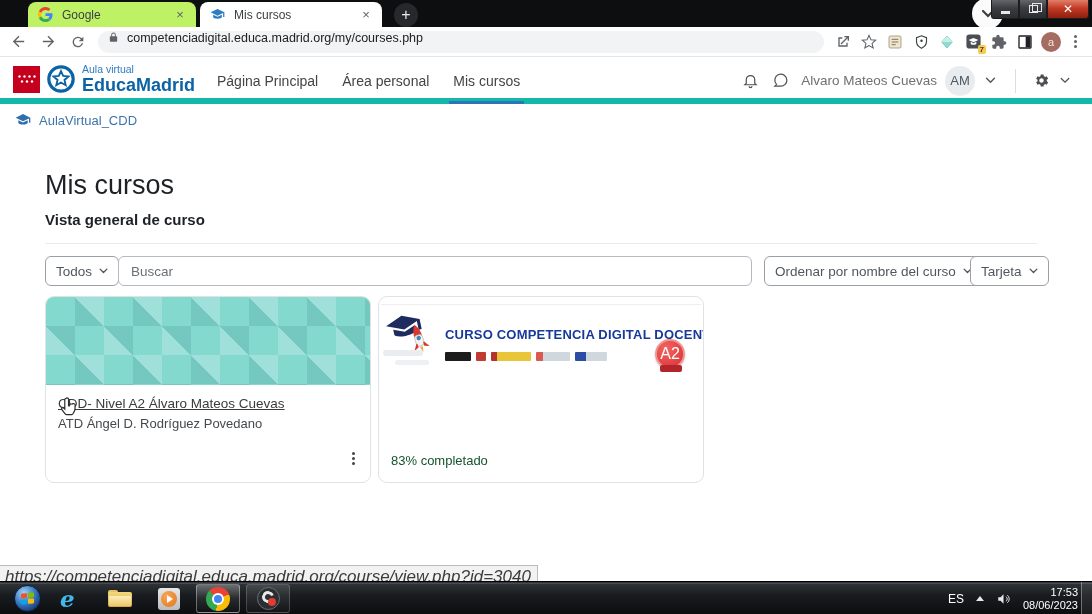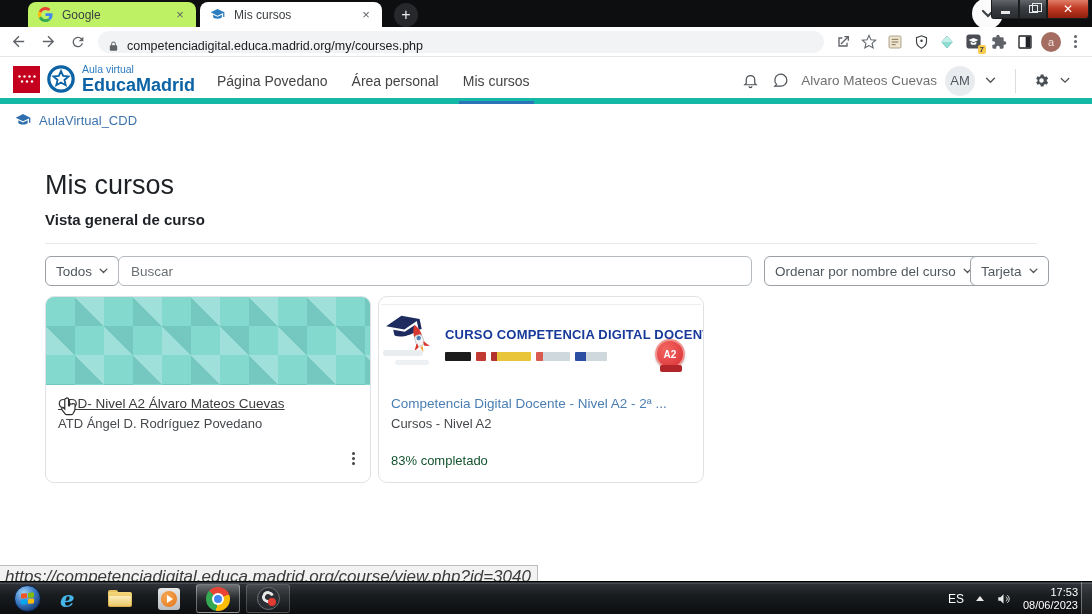--- a/index.html
+++ b/index.html
@@ -27,7 +27,7 @@
 
   .toolbar { position:absolute; left:0; top:27px; width:1092px; height:30px; background:#fff; border-bottom:1px solid #e4e6e8; display:flex; align-items:center; }
   .nav-ico { width:24px; height:24px; display:flex; align-items:center; justify-content:center; margin-left:6px; }
-  .omnibox { margin-left:8px; width:726px; height:22px; background:#f1f3f4; border-radius:12px; display:flex; align-items:flex-end; padding:0 10px; }
+  .omnibox { margin-left:8px; width:726px; height:22px; background:#f1f3f4; border-radius:12px; display:flex; align-items:flex-start; padding:0 10px; }
   .omnibox .url { font-size:12.5px; color:#202124; margin-left:8px; white-space:nowrap; }
   .tb-right { display:flex; align-items:center; margin-left:6px; }
   .ext-ico { width:22px; height:22px; display:flex; align-items:center; justify-content:center; margin:0 2px; position:relative; }

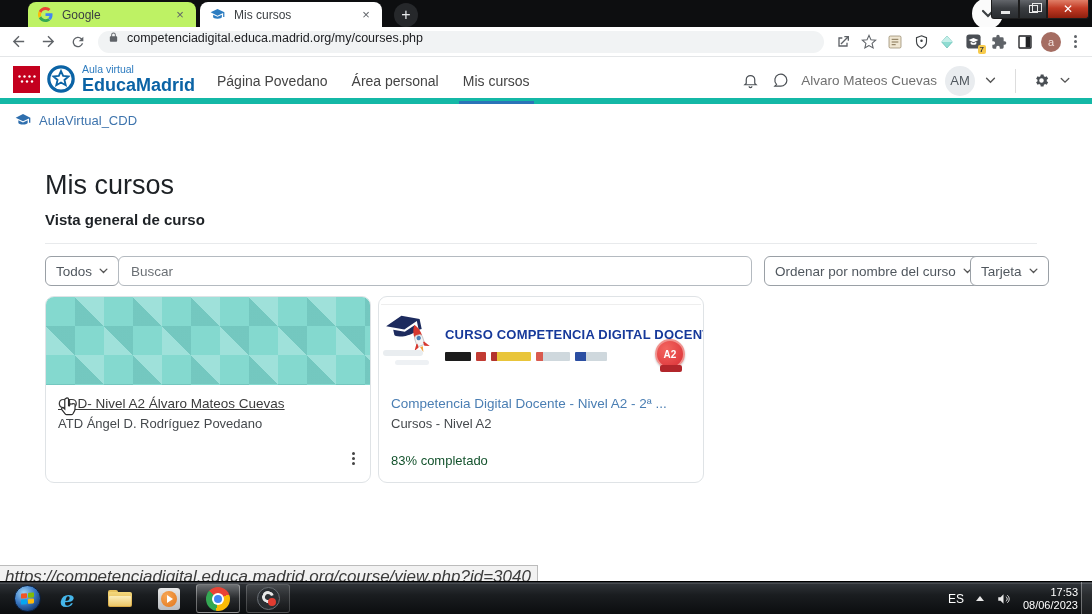--- a/index.html
+++ b/index.html
@@ -280,7 +280,7 @@
     </div>
   </div>
   <nav class="main-nav">
-    <span class="nav-item">Página Povedano</span>
+    <span class="nav-item">Página Principal</span>
     <span class="nav-item">Área personal</span>
     <span class="nav-item active">Mis cursos</span>
   </nav>

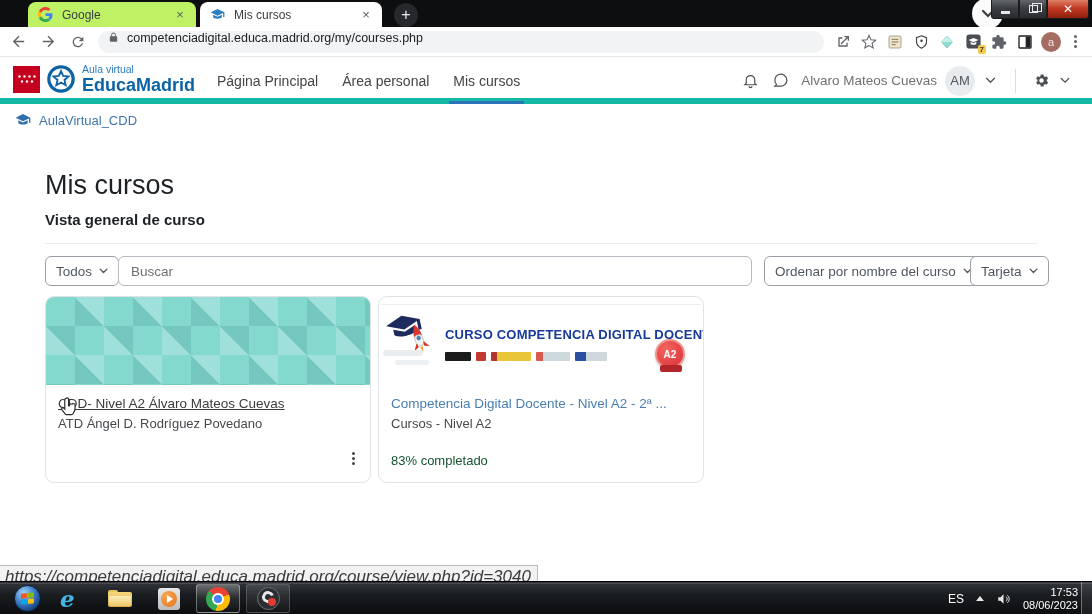--- a/index.html
+++ b/index.html
@@ -88,7 +88,7 @@
   .logo-strip { display:flex; align-items:center; gap:5px; margin-top:10px; }
   .logo-strip .lg { height:9px; border-radius:1px; }
   .badge-a2 { position:absolute; right:14px; top:34px; width:32px; height:32px; }
-  .badge-circle { width:30px; height:30px; border-radius:50%; background:radial-gradient(circle at 35% 30%, #f3655f, #d92f35); border:2px solid #f0938f; color:#fff; font-size:10px; font-weight:bold; display:flex; align-items:center; justify-content:center; box-shadow:0 1px 2px rgba(0,0,0,.25); }
+  .badge-circle { width:30px; height:30px; border-radius:50%; background:radial-gradient(circle at 35% 30%, #f3655f, #d92f35); border:2px solid #f0938f; color:#fff; font-size:16px; font-weight:normal; display:flex; align-items:center; justify-content:center; box-shadow:0 1px 2px rgba(0,0,0,.25); }
   .badge-ribbon { position:absolute; left:5px; top:26px; width:22px; height:7px; background:#b2262b; border-radius:2px; }
 
   .hand-cursor { position:absolute; left:58px; top:396px; pointer-events:none; }

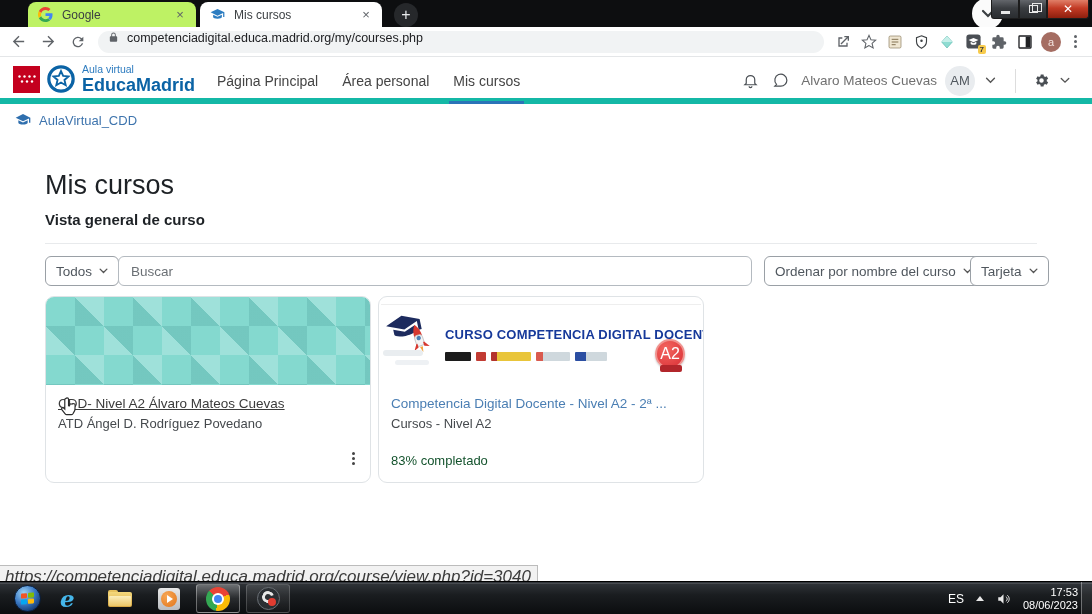--- a/index.html
+++ b/index.html
@@ -400,10 +400,6 @@
       </div>
     </div>
   </div>
-  <div class="card-body">
-    <a href="#" class="course-link2">Competencia Digital Docente - Nivel A2 - 2ª ...</a>
-    <div class="course-cat">Cursos - Nivel A2</div>
-  </div>
   <div class="course-progress">83% completado</div>
 </div>
 

